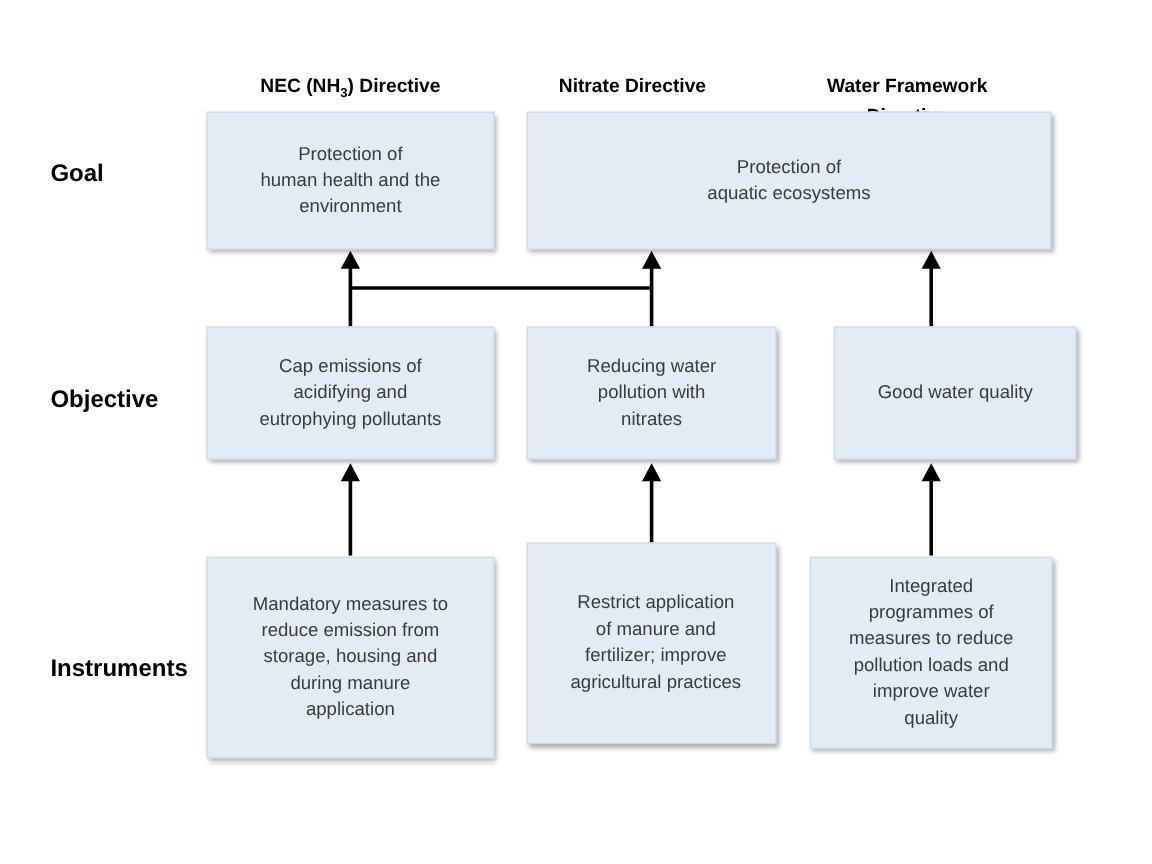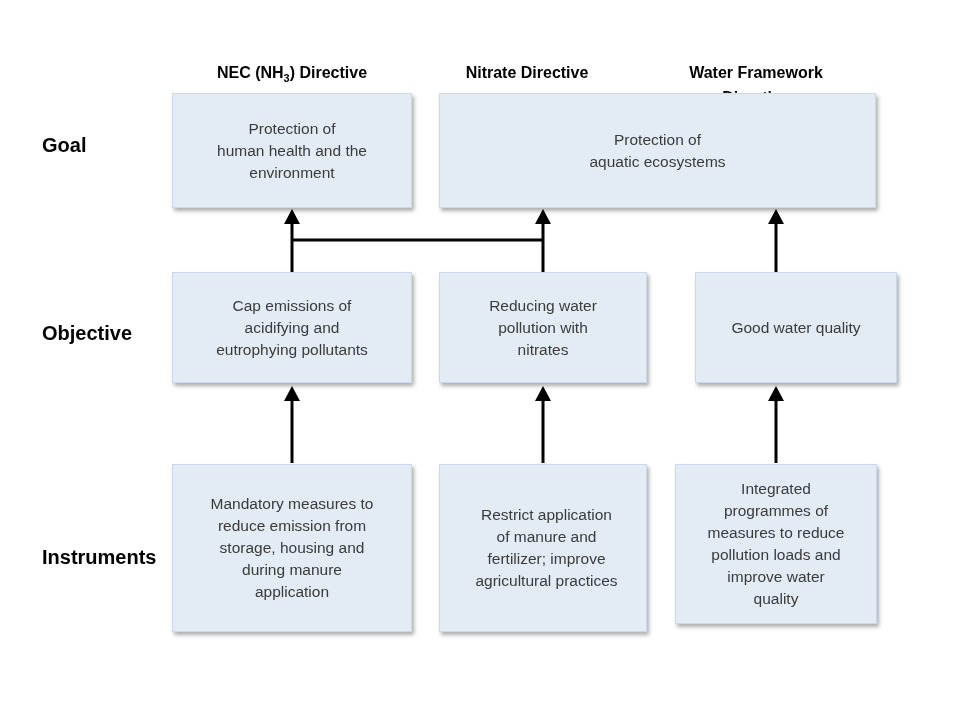--- a/index.html
+++ b/index.html
@@ -103,7 +103,7 @@
 storage, housing and
 during manure
 application</div>
-  <div class="box" style="left:439px;top:464px;width:208px;height:168px;padding-left:15px;">Restrict application
+  <div class="box" style="left:439px;top:452px;width:208px;height:168px;padding-left:15px;">Restrict application
 of manure and
 fertilizer; improve
 agricultural practices</div>

